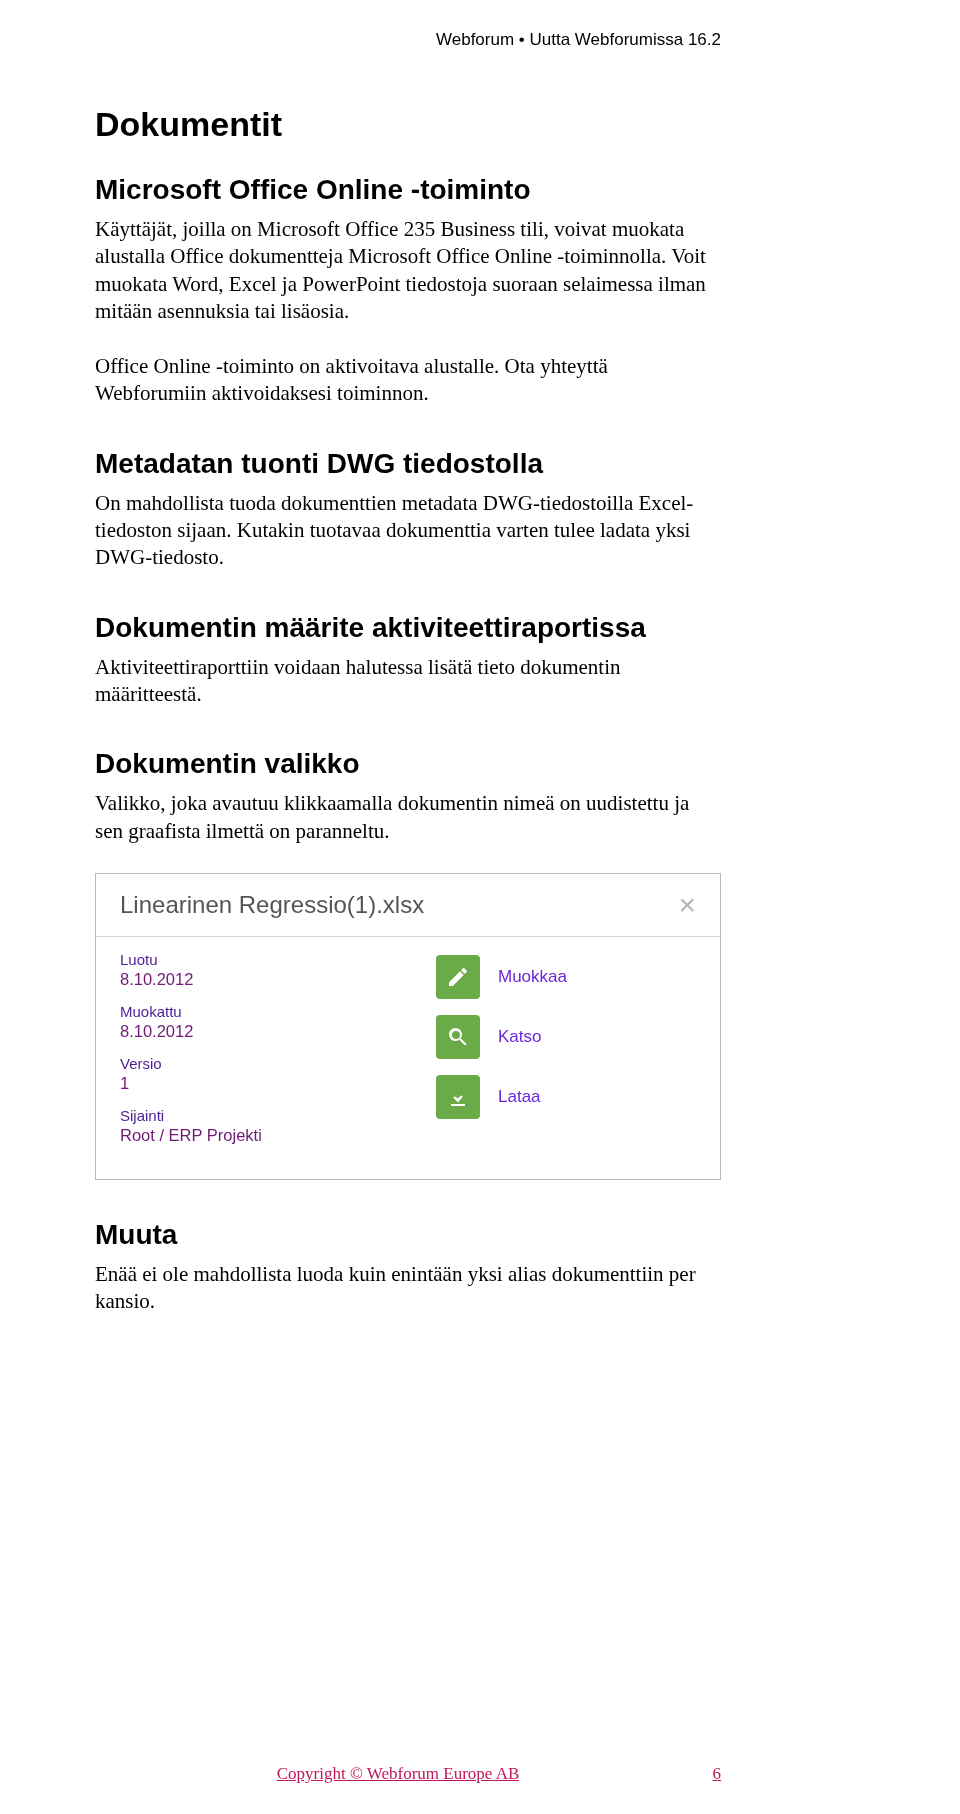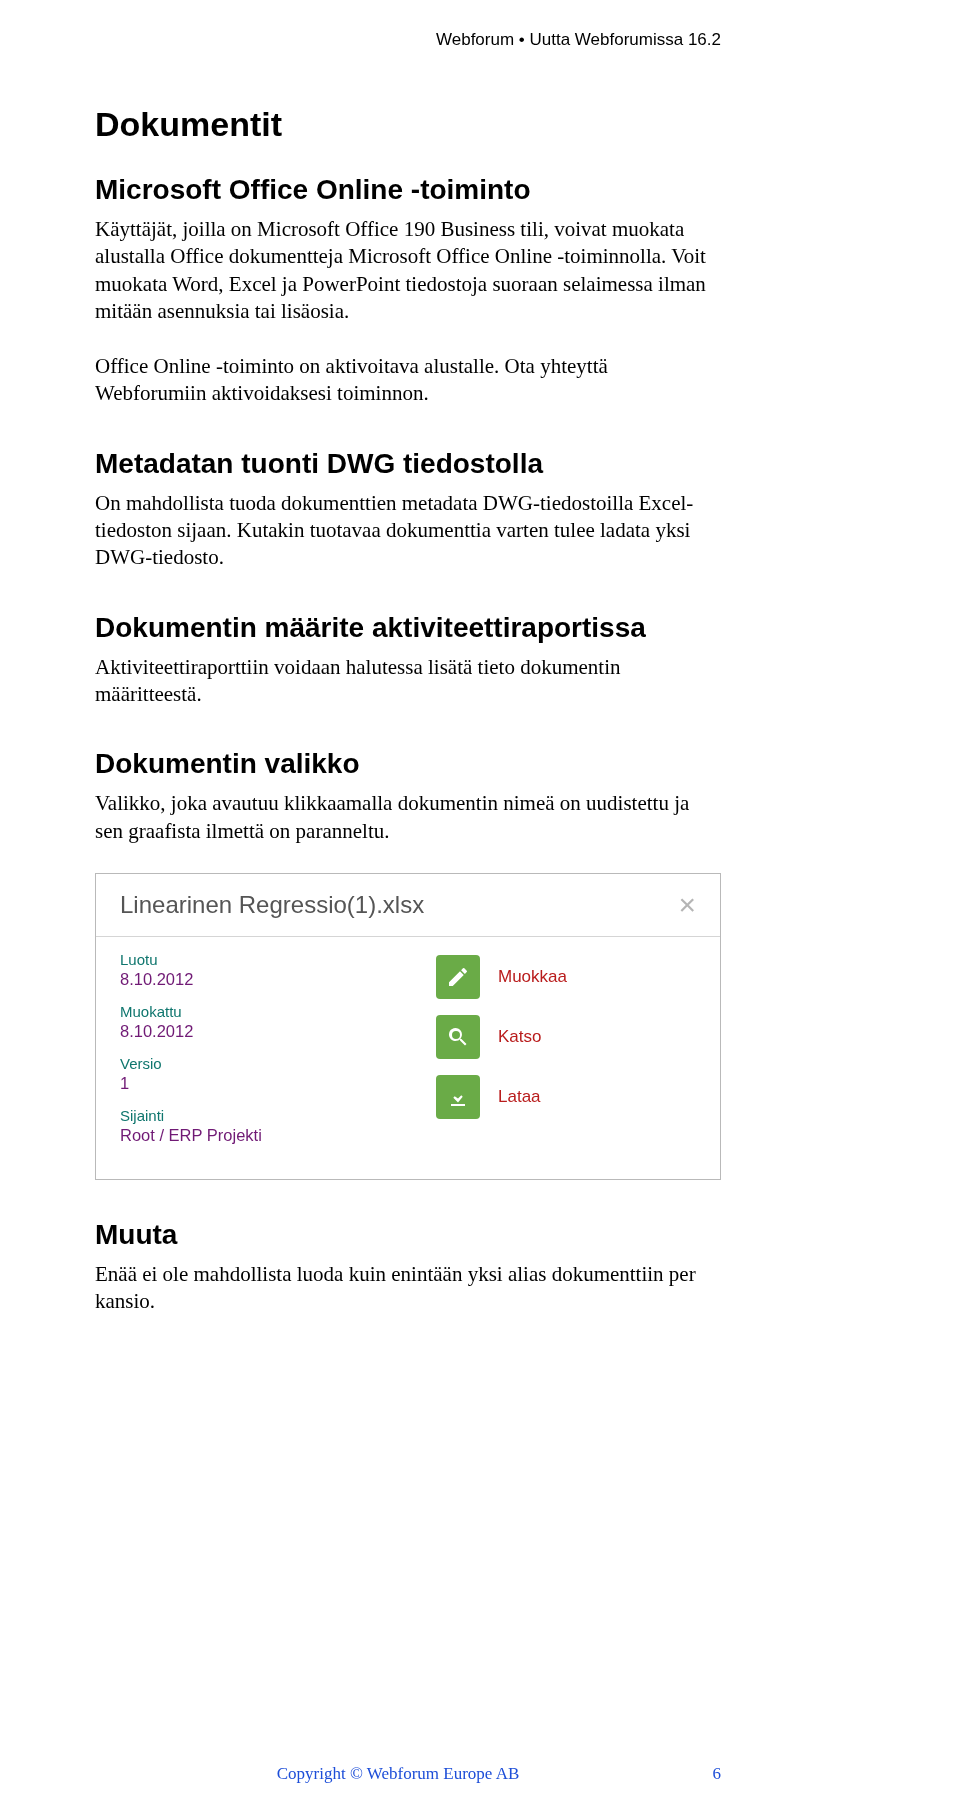--- a/index.html
+++ b/index.html
@@ -61,7 +61,7 @@
   <h1>Dokumentit</h1>
 
   <h2>Microsoft Office Online -toiminto</h2>
-  <p>Käyttäjät, joilla on Microsoft Office 190 Business tili, voivat muokata alustalla Office dokumentteja Microsoft Office Online -toiminnolla. Voit muokata Word, Excel ja PowerPoint tiedostoja suoraan selaimessa ilman mitään asennuksia tai lisäosia.</p>
+  <p>Käyttäjät, joilla on Microsoft Office 235 Business tili, voivat muokata alustalla Office dokumentteja Microsoft Office Online -toiminnolla. Voit muokata Word, Excel ja PowerPoint tiedostoja suoraan selaimessa ilman mitään asennuksia tai lisäosia.</p>
   <p>Office Online -toiminto on aktivoitava alustalle. Ota yhteyttä Webforumiin aktivoidaksesi toiminnon.</p>
 
   <div class="section-gap"></div>

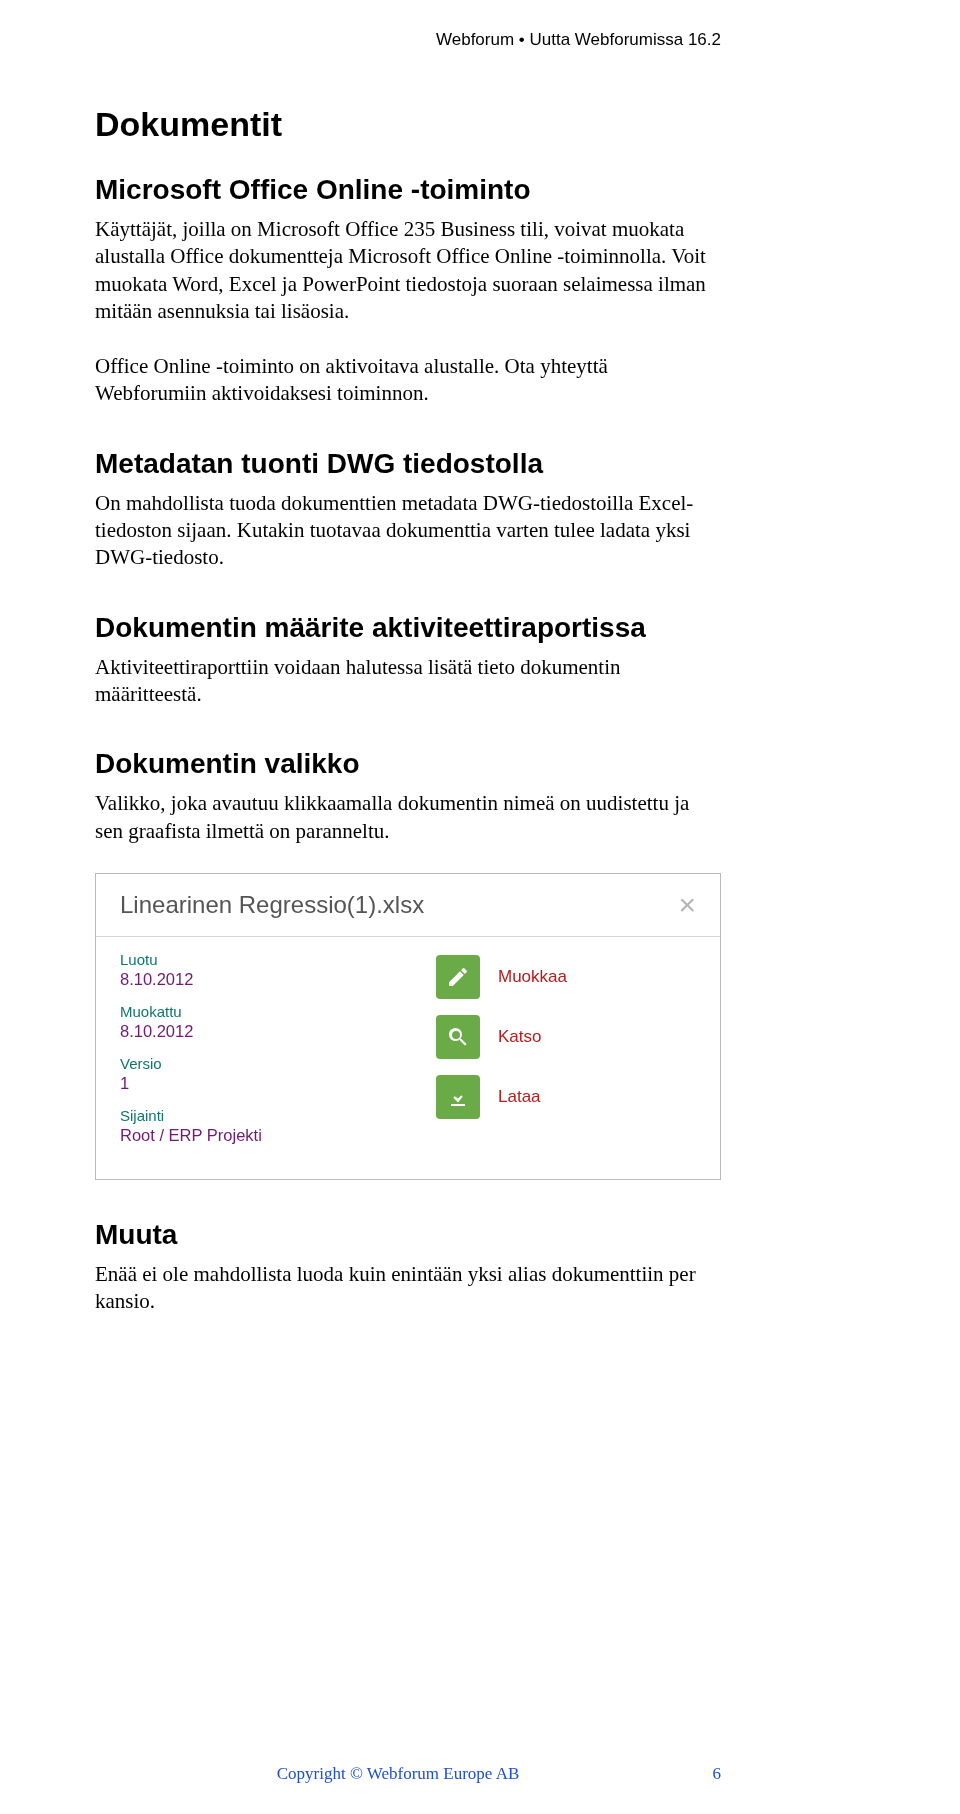--- a/index.html
+++ b/index.html
@@ -31,7 +31,7 @@
   .panel-body { display: flex; padding: 14px 24px 20px 24px; gap: 80px; }
   .meta-col { flex: 1; }
   .meta-item { margin-bottom: 14px; }
-  .meta-label { font-size: 15px; color: #0f766e; margin-bottom: 2px; }
+  .meta-label { font-size: 15px; color: #4c1d95; margin-bottom: 2px; }
   .meta-value { font-size: 16.5px; color: #701a75; }
   .actions-col { display: flex; flex-direction: column; gap: 16px; padding-top: 4px; min-width: 260px; }
   .action-row { display: flex; align-items: center; gap: 18px; }

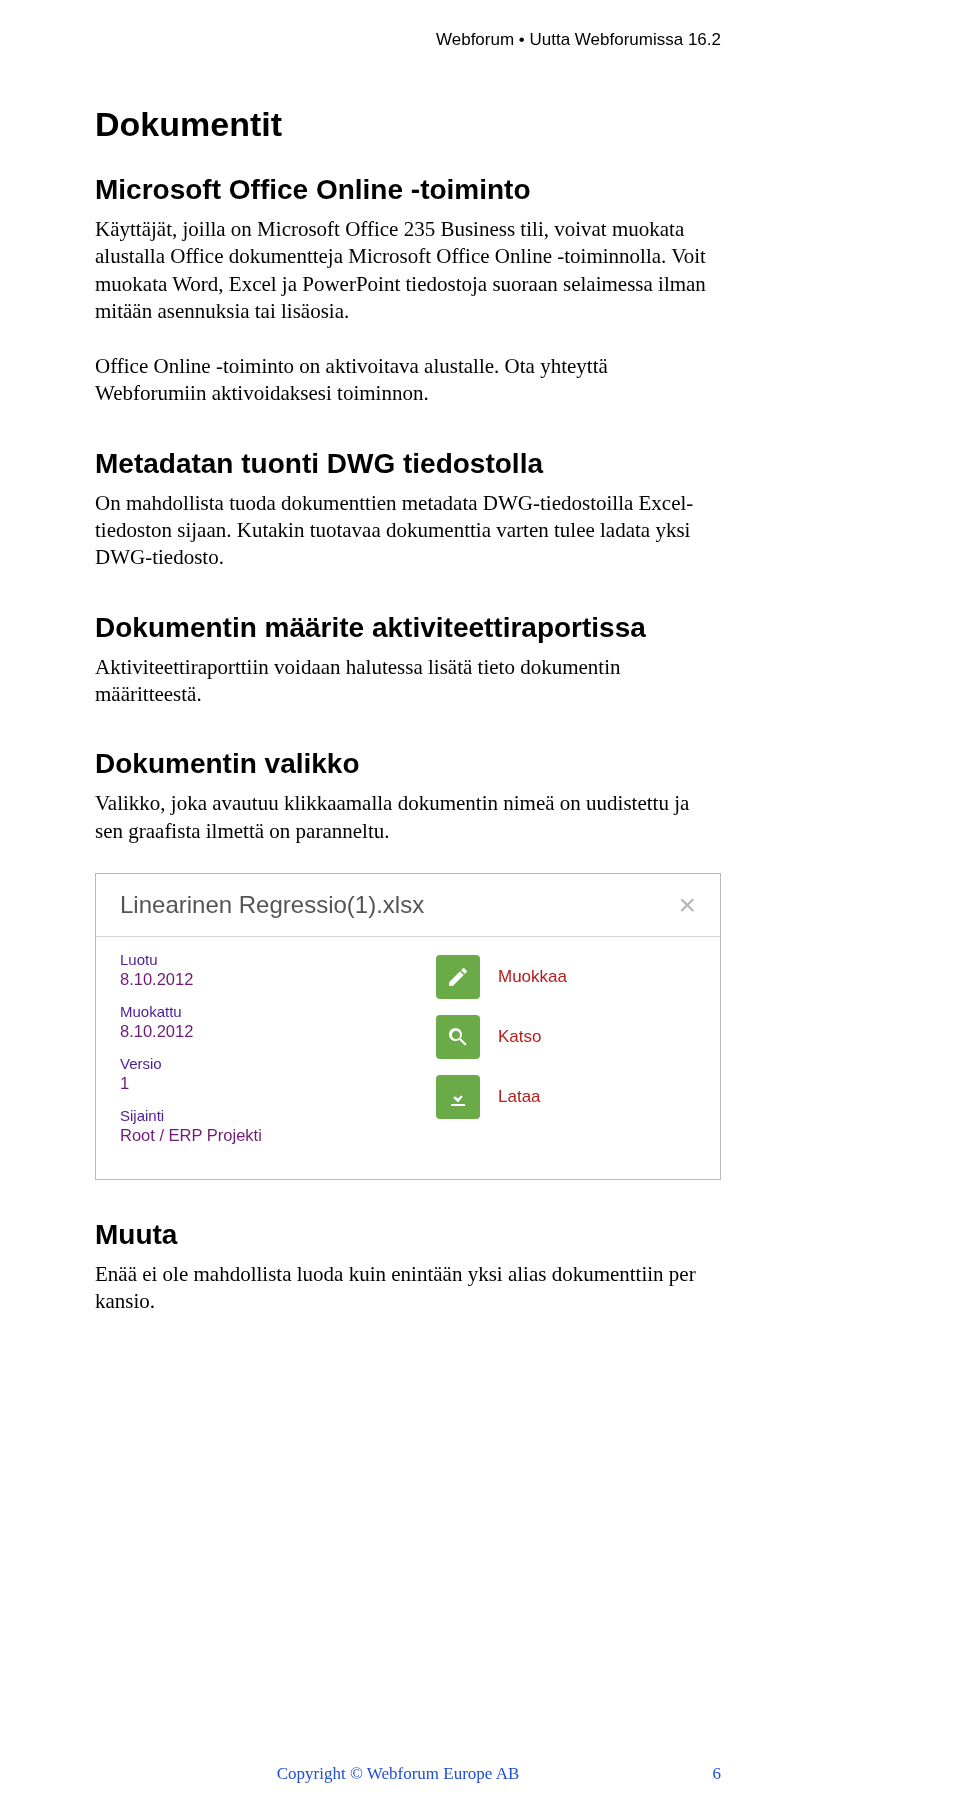--- a/index.html
+++ b/index.html
@@ -40,7 +40,7 @@
     display: flex; align-items: center; justify-content: center;
   }
   .action-btn svg { width: 24px; height: 24px; fill: #fff; }
-  .action-label { font-size: 17px; color: #b91c1c; }
+  .action-label { font-size: 17px; color: #6d28d9; }
   .footer {
     position: absolute; bottom: 30px; left: 0; right: 0;
     display: flex; justify-content: space-between;

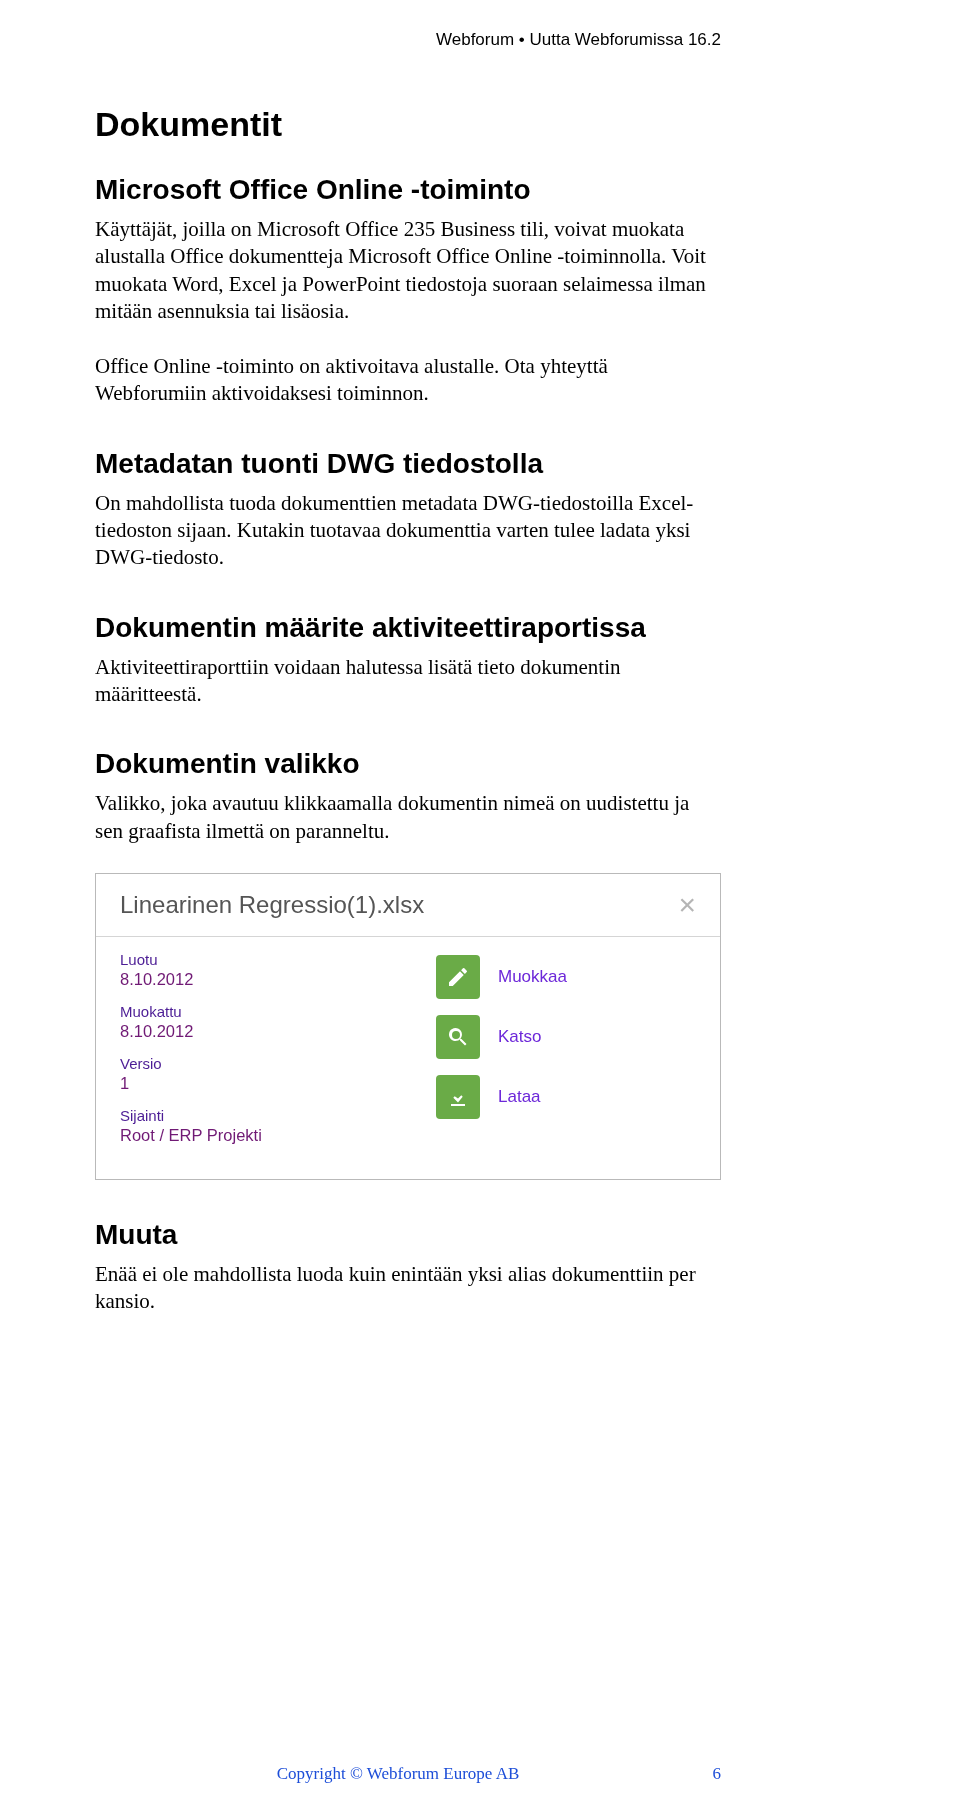--- a/index.html
+++ b/index.html
@@ -46,7 +46,7 @@
     display: flex; justify-content: space-between;
     padding: 0 95px;
     font-family: "Times New Roman", Times, serif;
-    font-size: 17px; color: #1d4ed8;
+    font-size: 17px; color: #be185d; text-decoration: underline;
   }
   .footer-left { flex: 1; display: flex; justify-content: center; }
   .page-num { min-width: 20px; text-align: right; }

